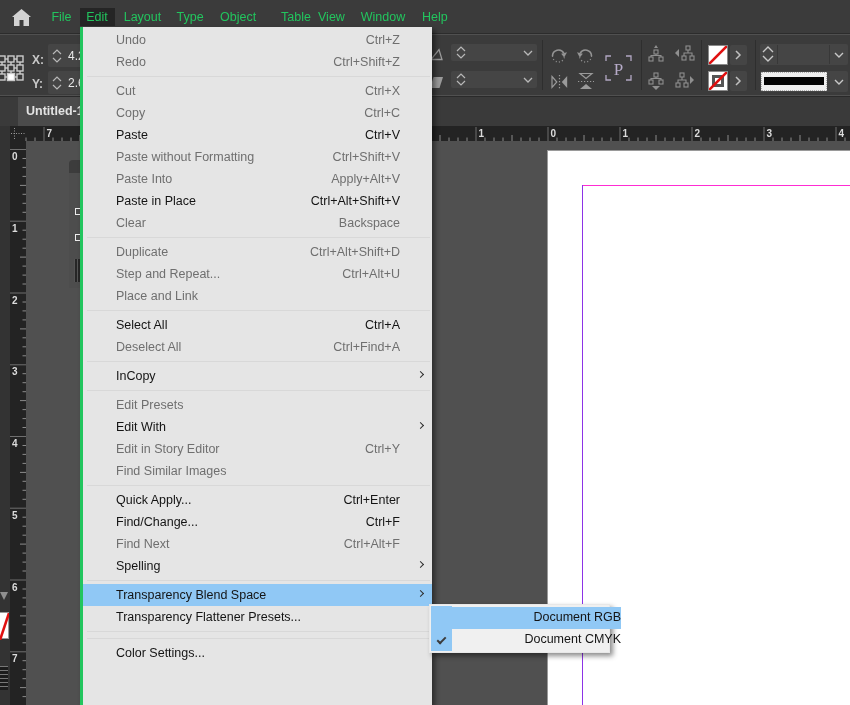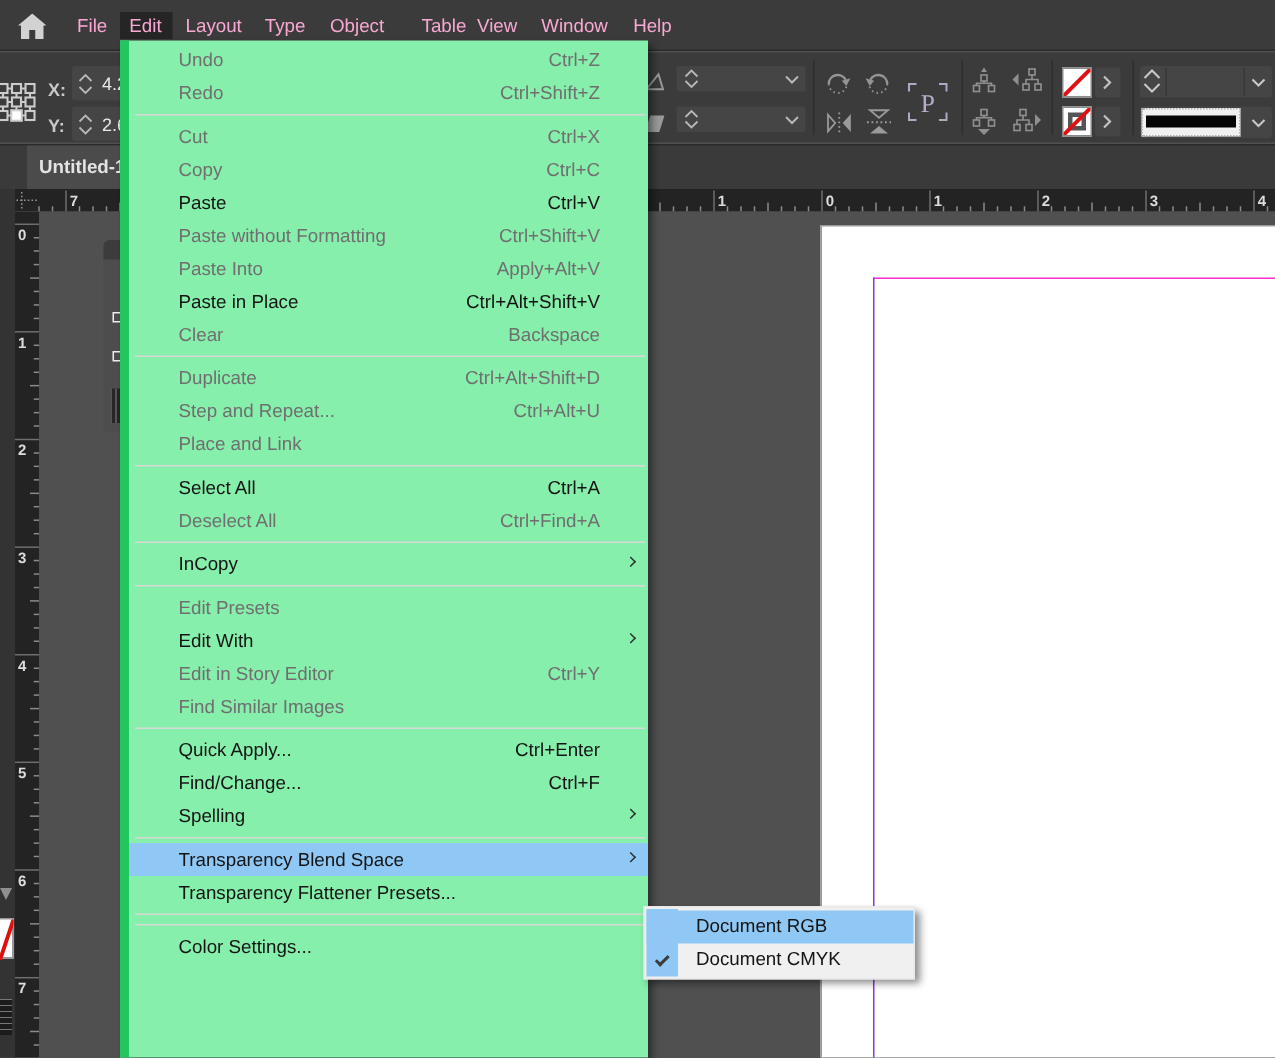--- a/index.html
+++ b/index.html
@@ -9,7 +9,7 @@
 
 #appbar { position:absolute; left:0; top:0; width:850px; height:34px; background:#3b3b3b;
   border-bottom:1px solid #2c2c2c; }
-.mb { position:absolute; top:10px; font-size:12.5px; color:#f9a8d4; line-height:15px; }
+.mb { position:absolute; top:10px; font-size:12.5px; color:#22c55e; line-height:15px; }
 #editbox { position:absolute; left:80px; top:8px; width:35px; height:18px; background:#252525; }
 
 

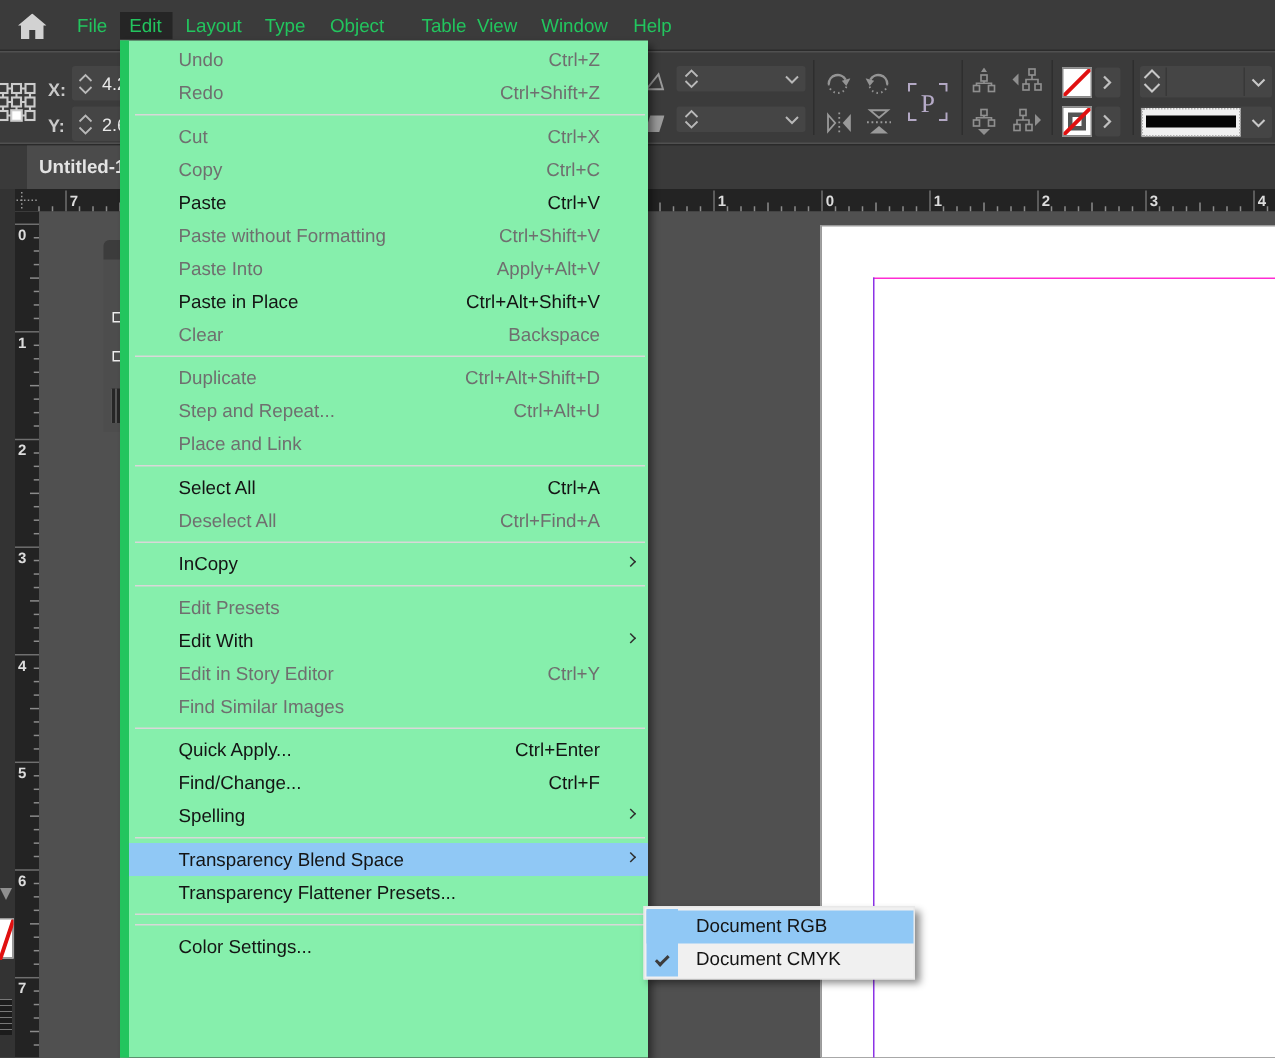--- a/index.html
+++ b/index.html
@@ -41,8 +41,8 @@
   border-top-left-radius:4px; }
 
 
-#menu { position:absolute; left:80px; top:27px; width:352px; height:678px; background:#86efac;
-  border-left:6px solid #22c55e; box-shadow:3px 3px 5px rgba(0,0,0,0.45); padding-top:2px; z-index:10; }
+#menu { position:absolute; left:80px; top:27px; width:352px; height:678px; background:#e5e5e5;
+  border-left:3px solid #22c55e; box-shadow:3px 3px 5px rgba(0,0,0,0.45); padding-top:2px; z-index:10; }
 .mi { position:relative; height:22px; line-height:22px; font-size:12.5px; color:#141414;
   padding-left:33px; }
 .mi.dis { color:#6f6f6f; }

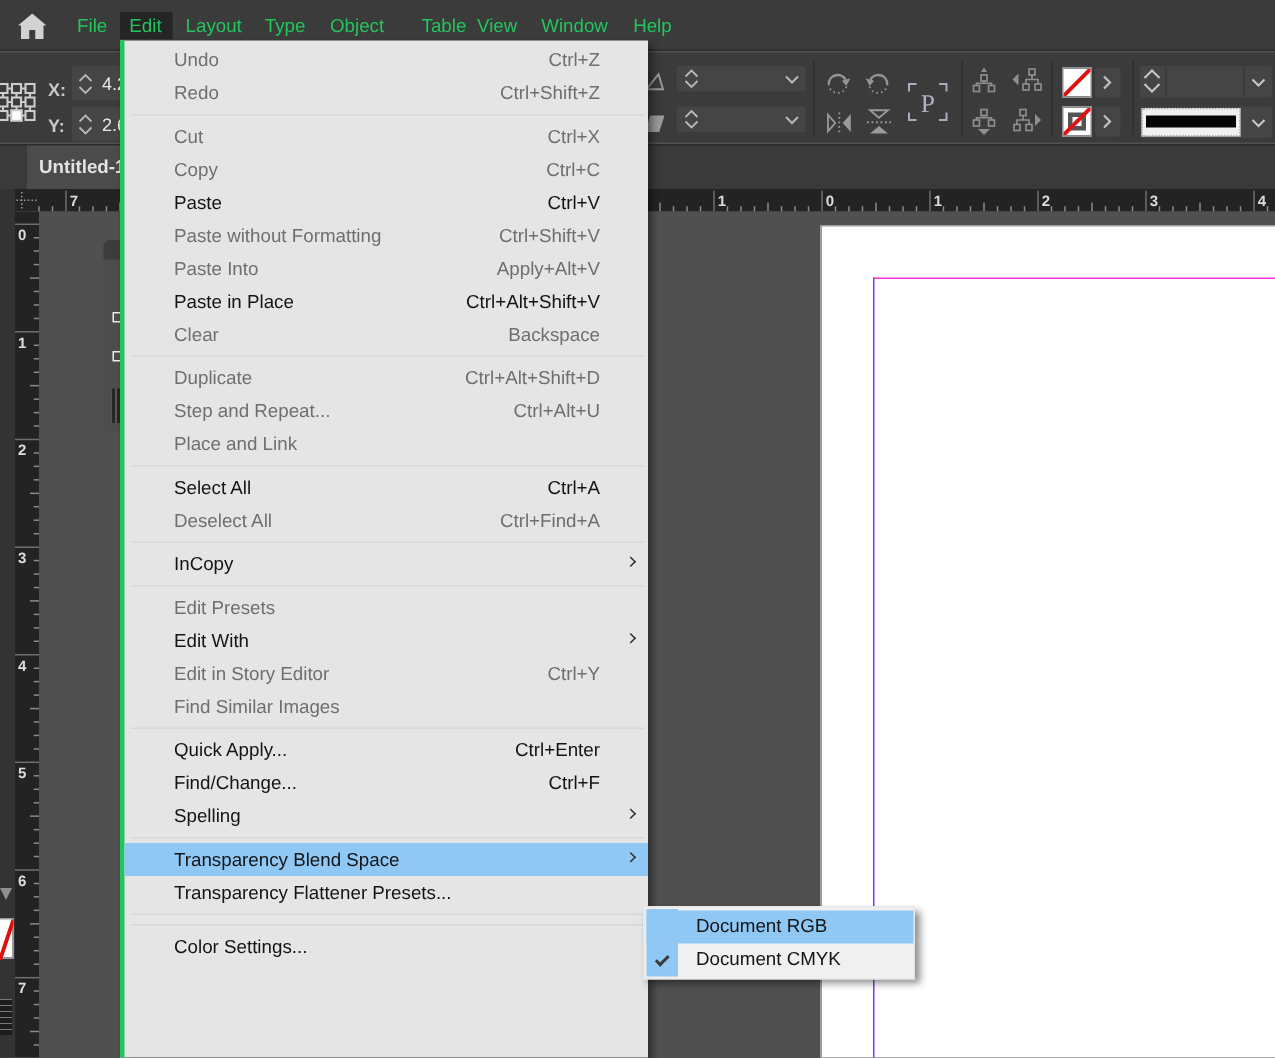--- a/index.html
+++ b/index.html
@@ -506,6 +506,7 @@
 <div class="sep"></div>
 <div class="mi">Quick Apply...<span class="sc">Ctrl+Enter</span></div>
 <div class="mi">Find/Change...<span class="sc">Ctrl+F</span></div>
+<div class="mi dis">Find Next<span class="sc">Ctrl+Alt+F</span></div>
 <div class="mi">Spelling<span class="arr"></span></div>
 <div class="sep"></div>
 <div class="mi hl">Transparency Blend Space<span class="arr"></span></div>

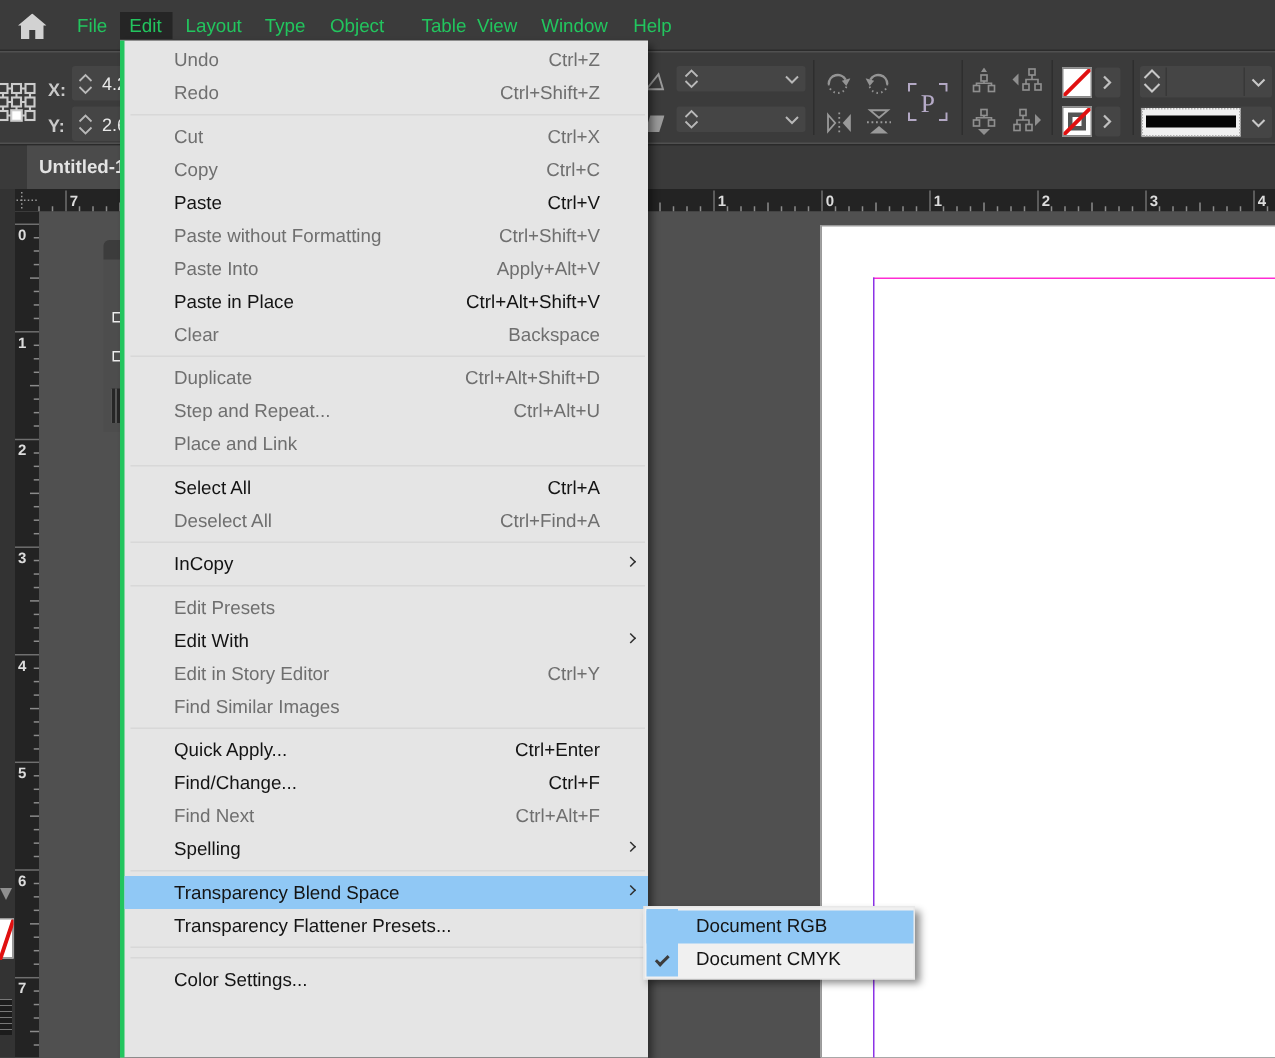--- a/index.html
+++ b/index.html
@@ -57,8 +57,8 @@
 #submenu { position:absolute; left:429px; top:604px; width:181px; height:49px; background:#f0f0f0;
   border:1px solid #e8e8e8; box-shadow:3px 3px 5px rgba(0,0,0,0.45); z-index:20; }
 #submenu .gutter { position:absolute; left:1px; top:1px; width:21px; height:45px; background:#90c8f5; }
-.smi { position:absolute; left:1px; width:178px; height:21.5px; line-height:21.5px;
-  font-size:12.5px; color:#141414; padding-left:33px; }
+.smi { position:absolute; left:13px; width:178px; height:21.5px; line-height:21.5px;
+  font-size:12.5px; color:#141414; padding-left:33px;text-align:right; }
 .smi.hl { background:#90c8f5; }
 .check { position:absolute; left:7px; top:32px; width:9px; height:5px;
   border-left:2px solid #3c3c3c; border-bottom:2px solid #3c3c3c; transform:rotate(-45deg); z-index:21; }

